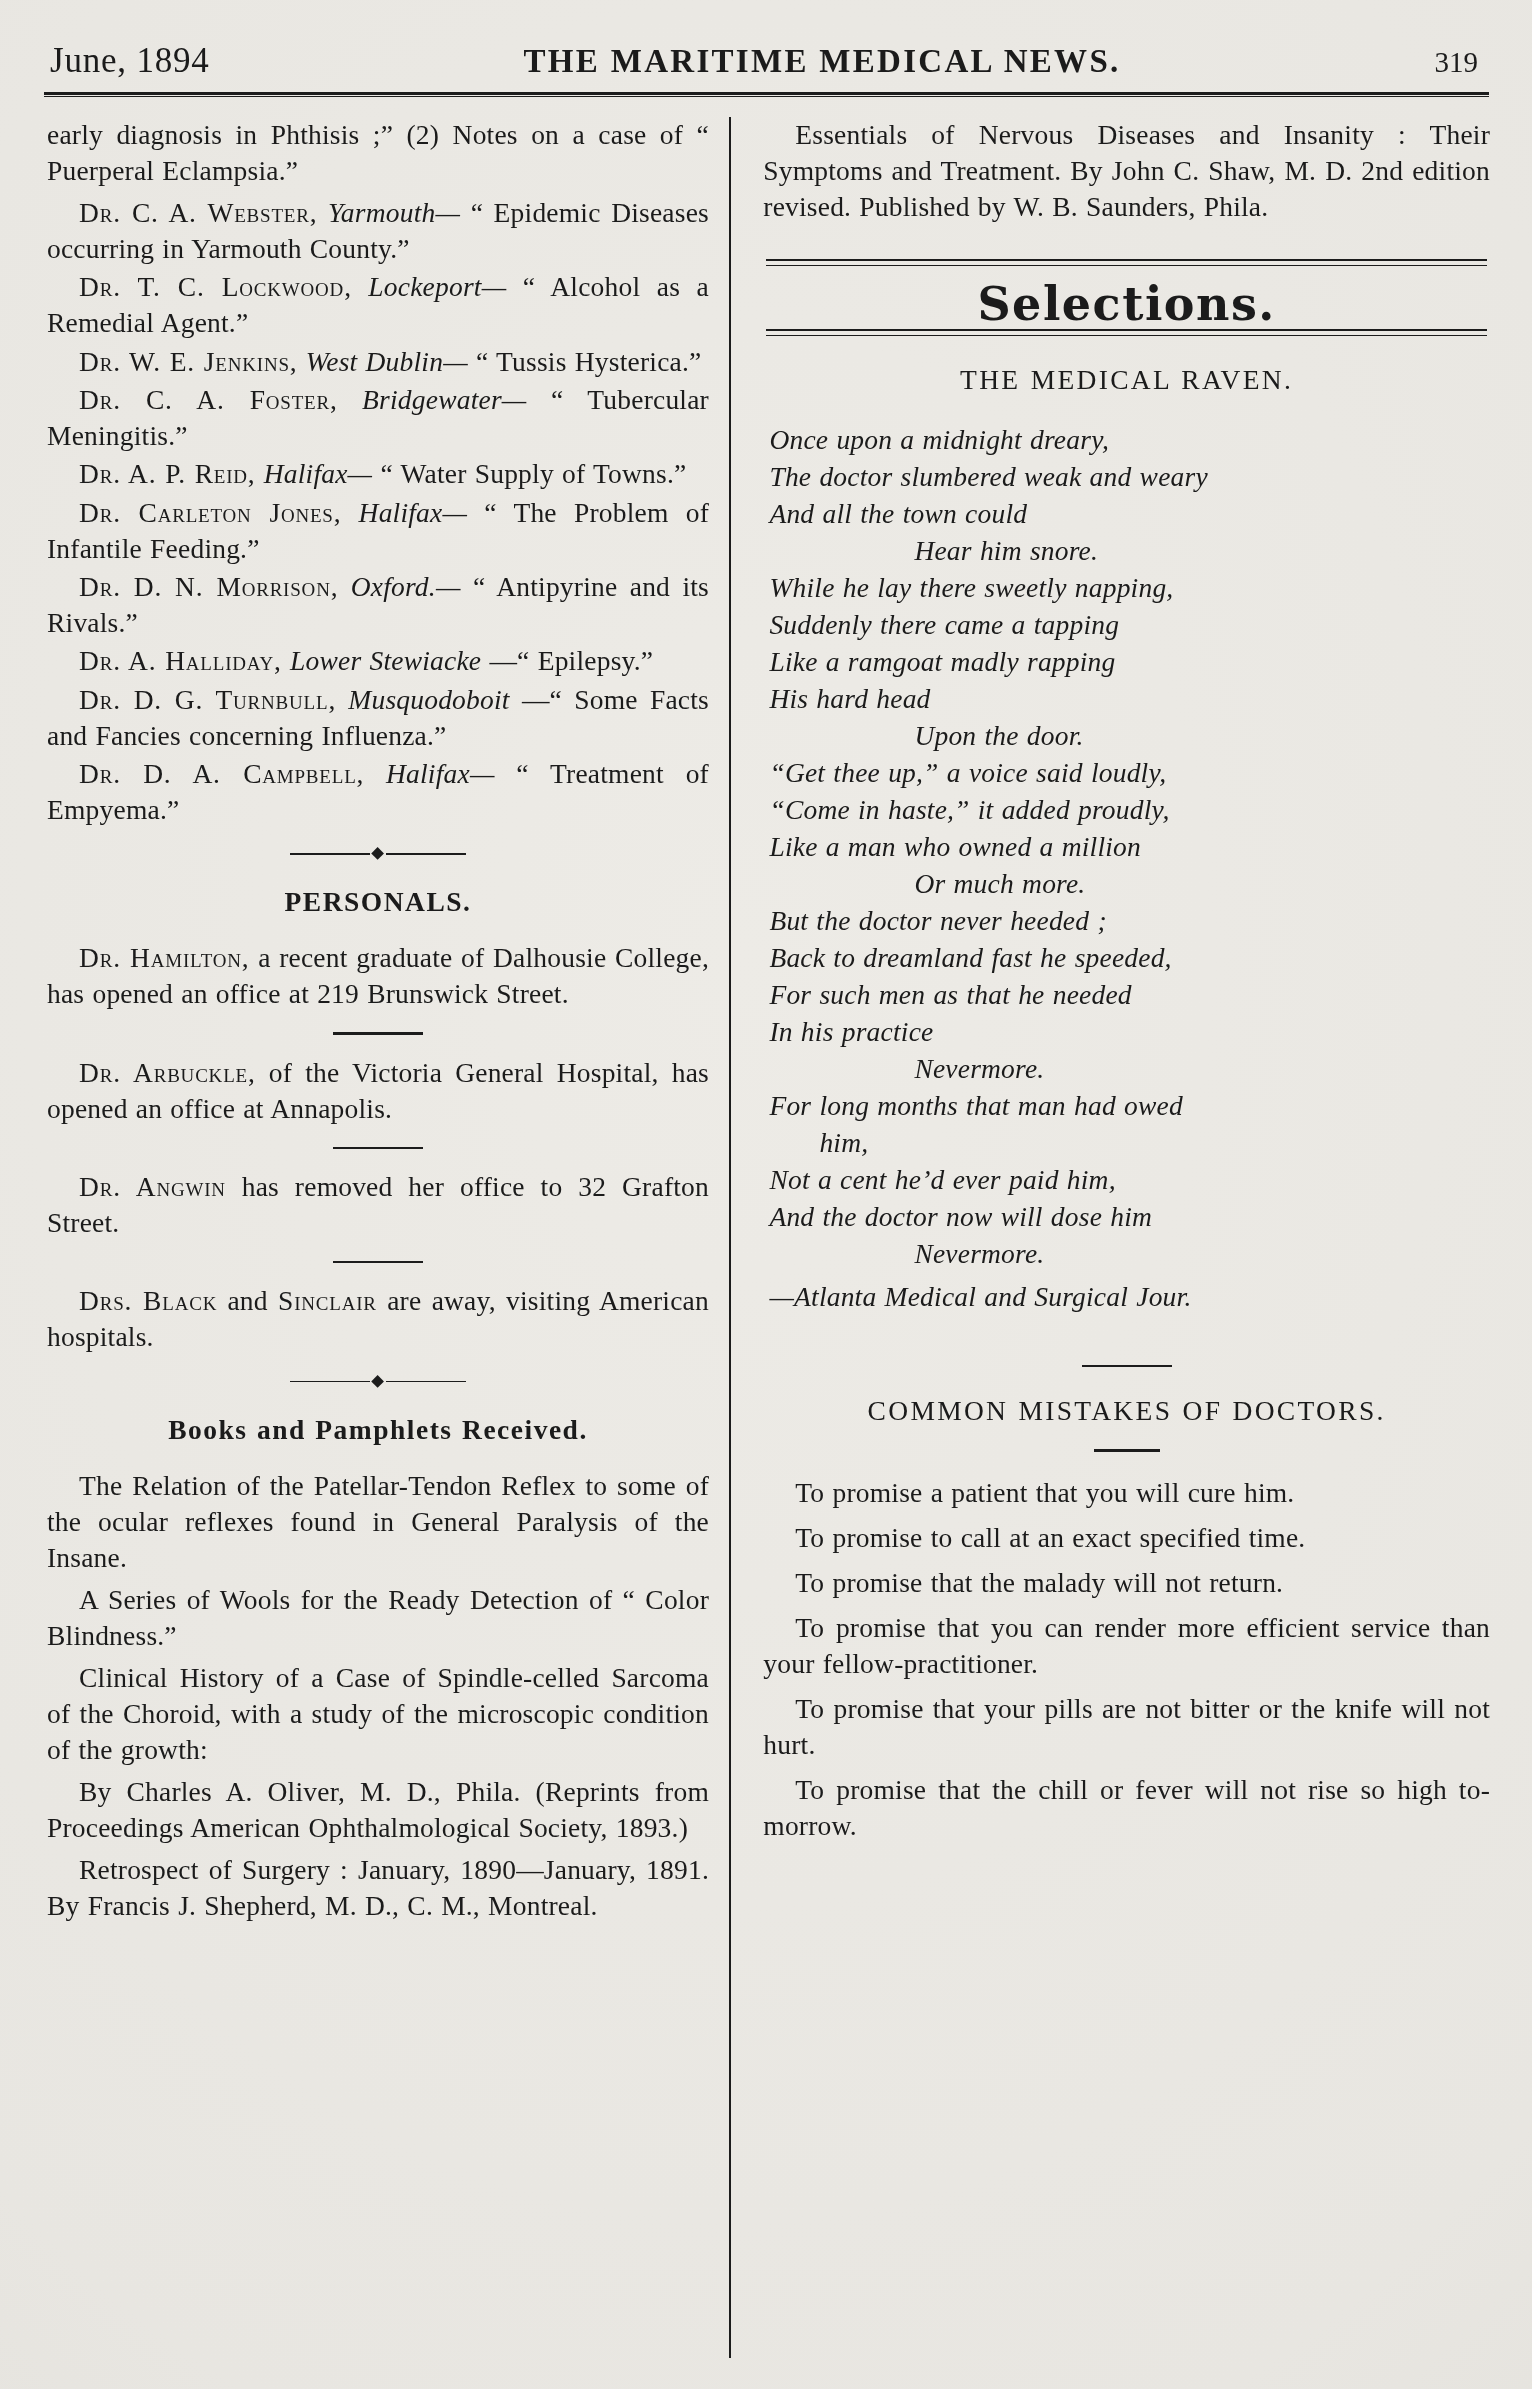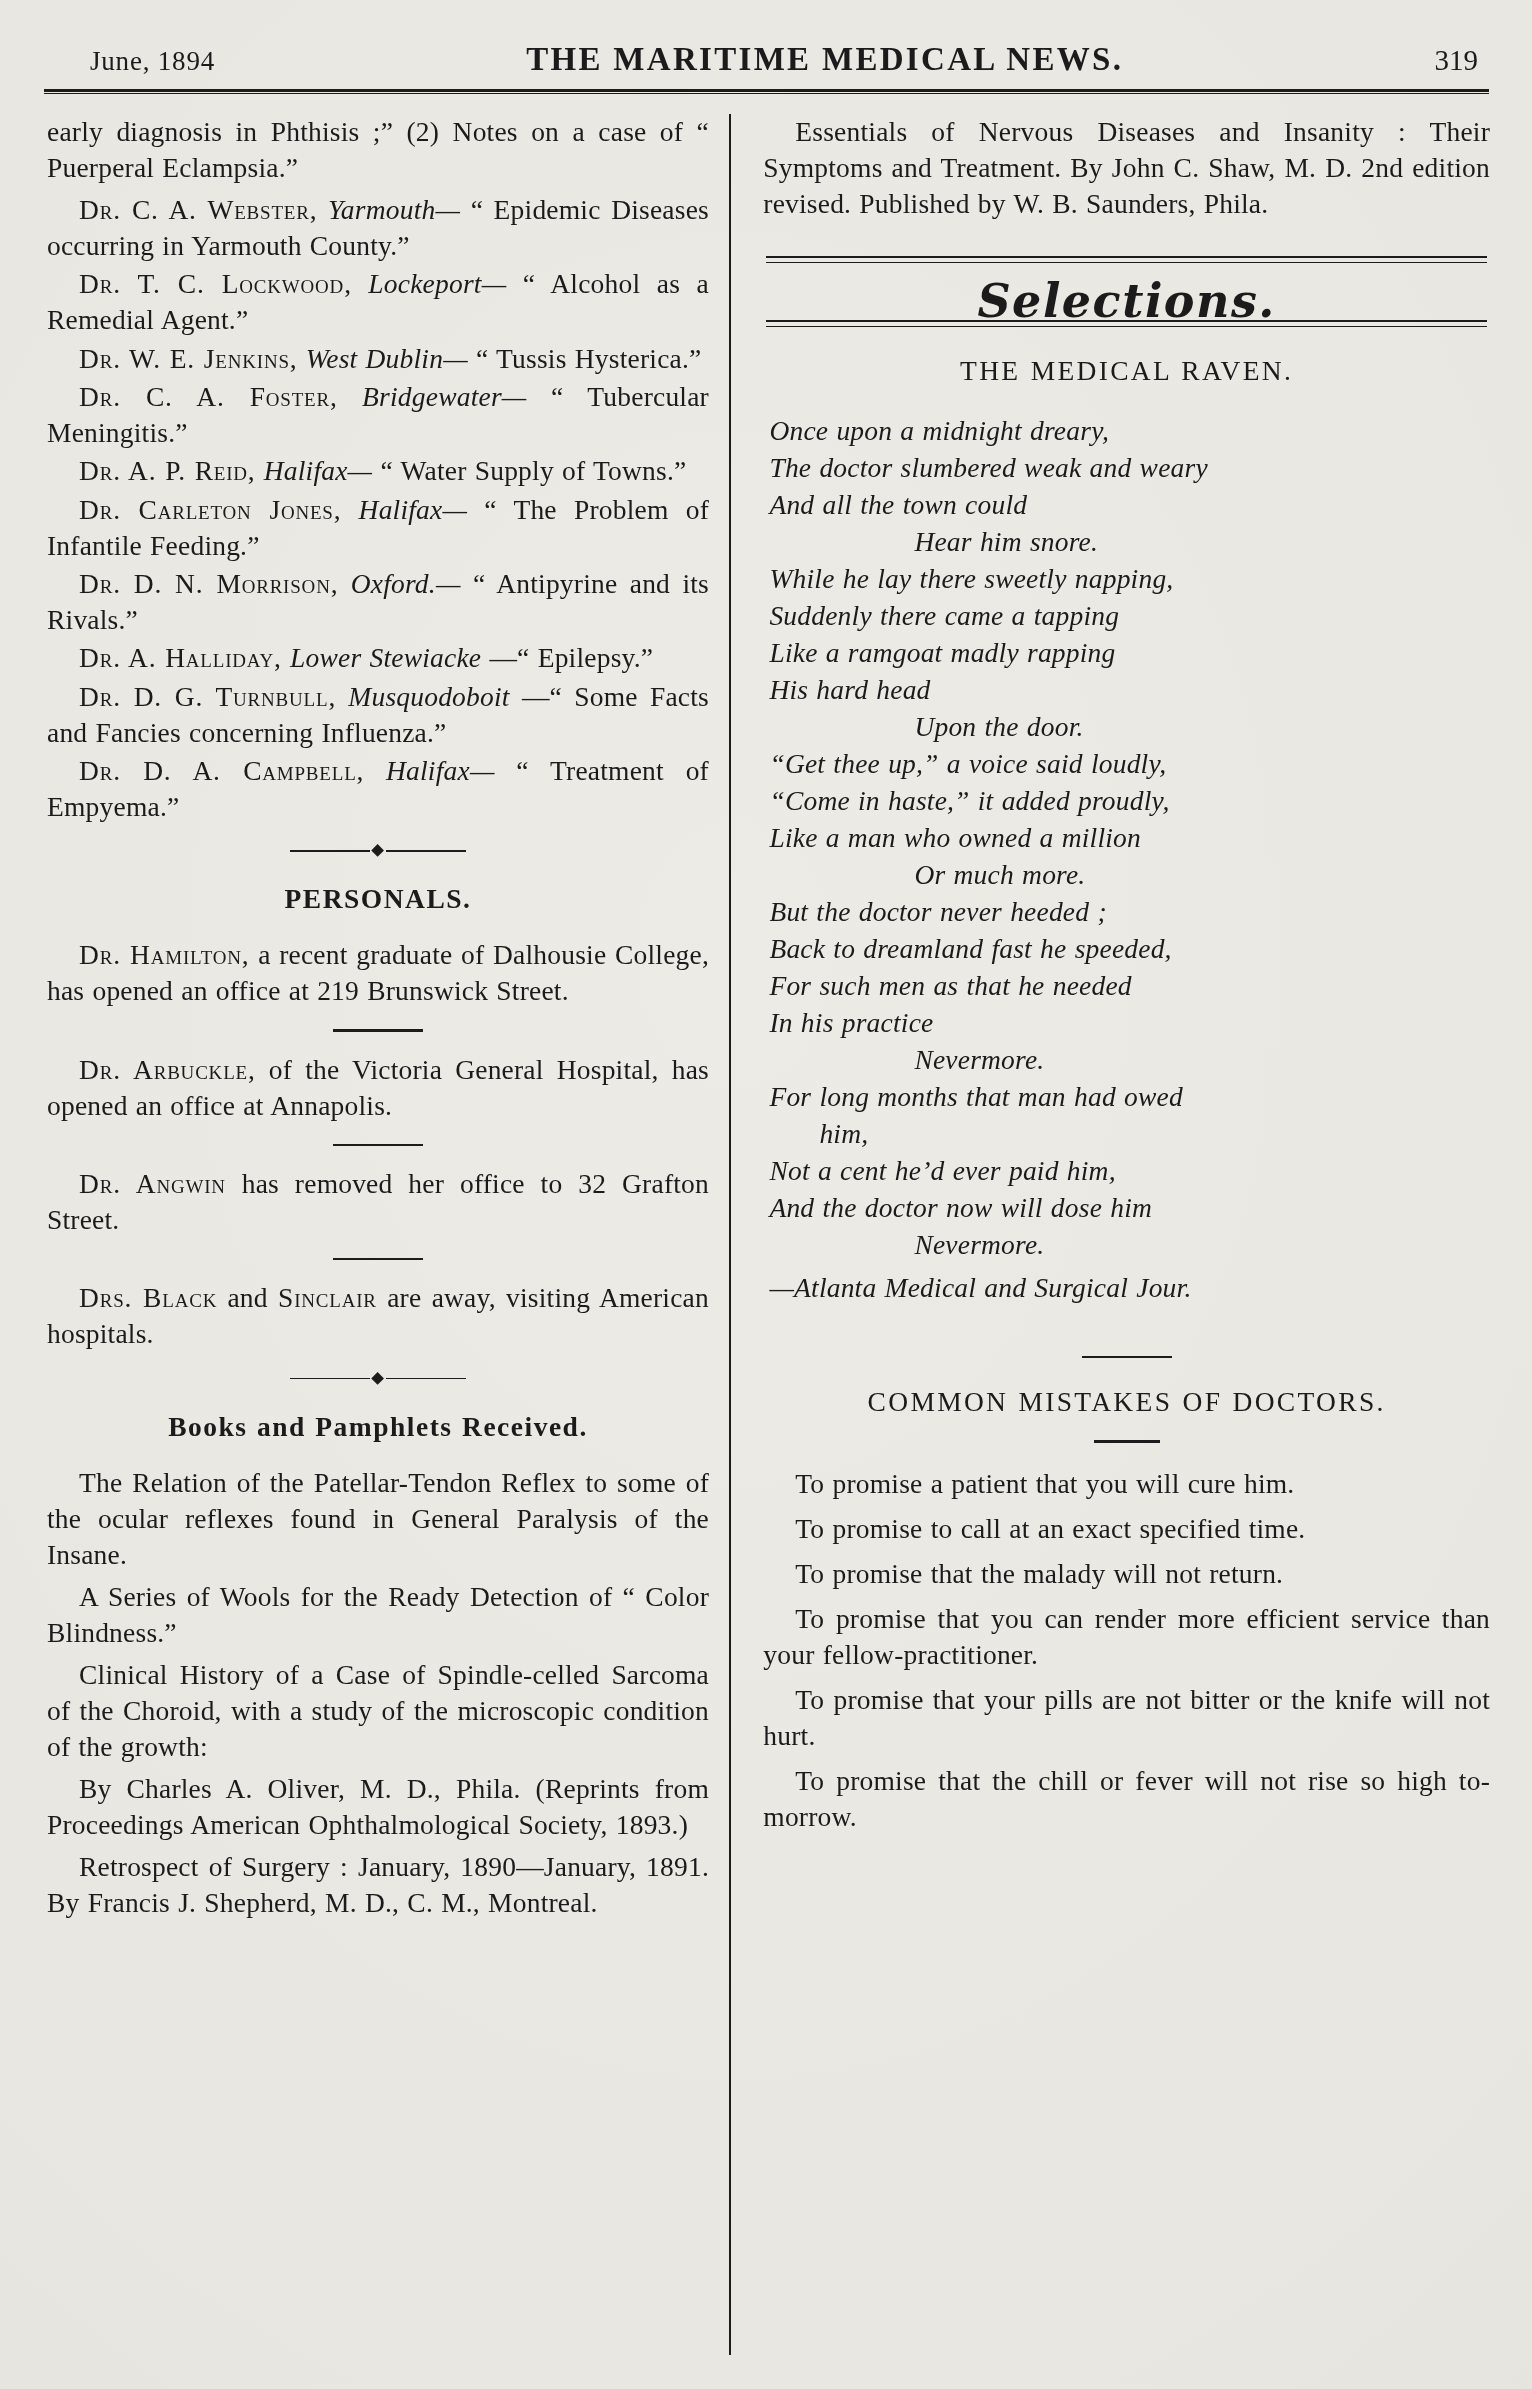--- a/index.html
+++ b/index.html
@@ -21,7 +21,7 @@
     display: flex; justify-content: space-between; align-items: baseline;
     padding: 41px 55px 10.7px 50px;
   }
-  .h-date { font-size: 27px; letter-spacing: 0.8px; margin-left: 40px; }
+  .h-date { font-size: 35px; letter-spacing: 0.8px; }
   .h-title { font-size: 33px; font-weight: bold; letter-spacing: 2.3px; }
   .h-page { font-size: 29px; text-align: center; }
   .rule-double {

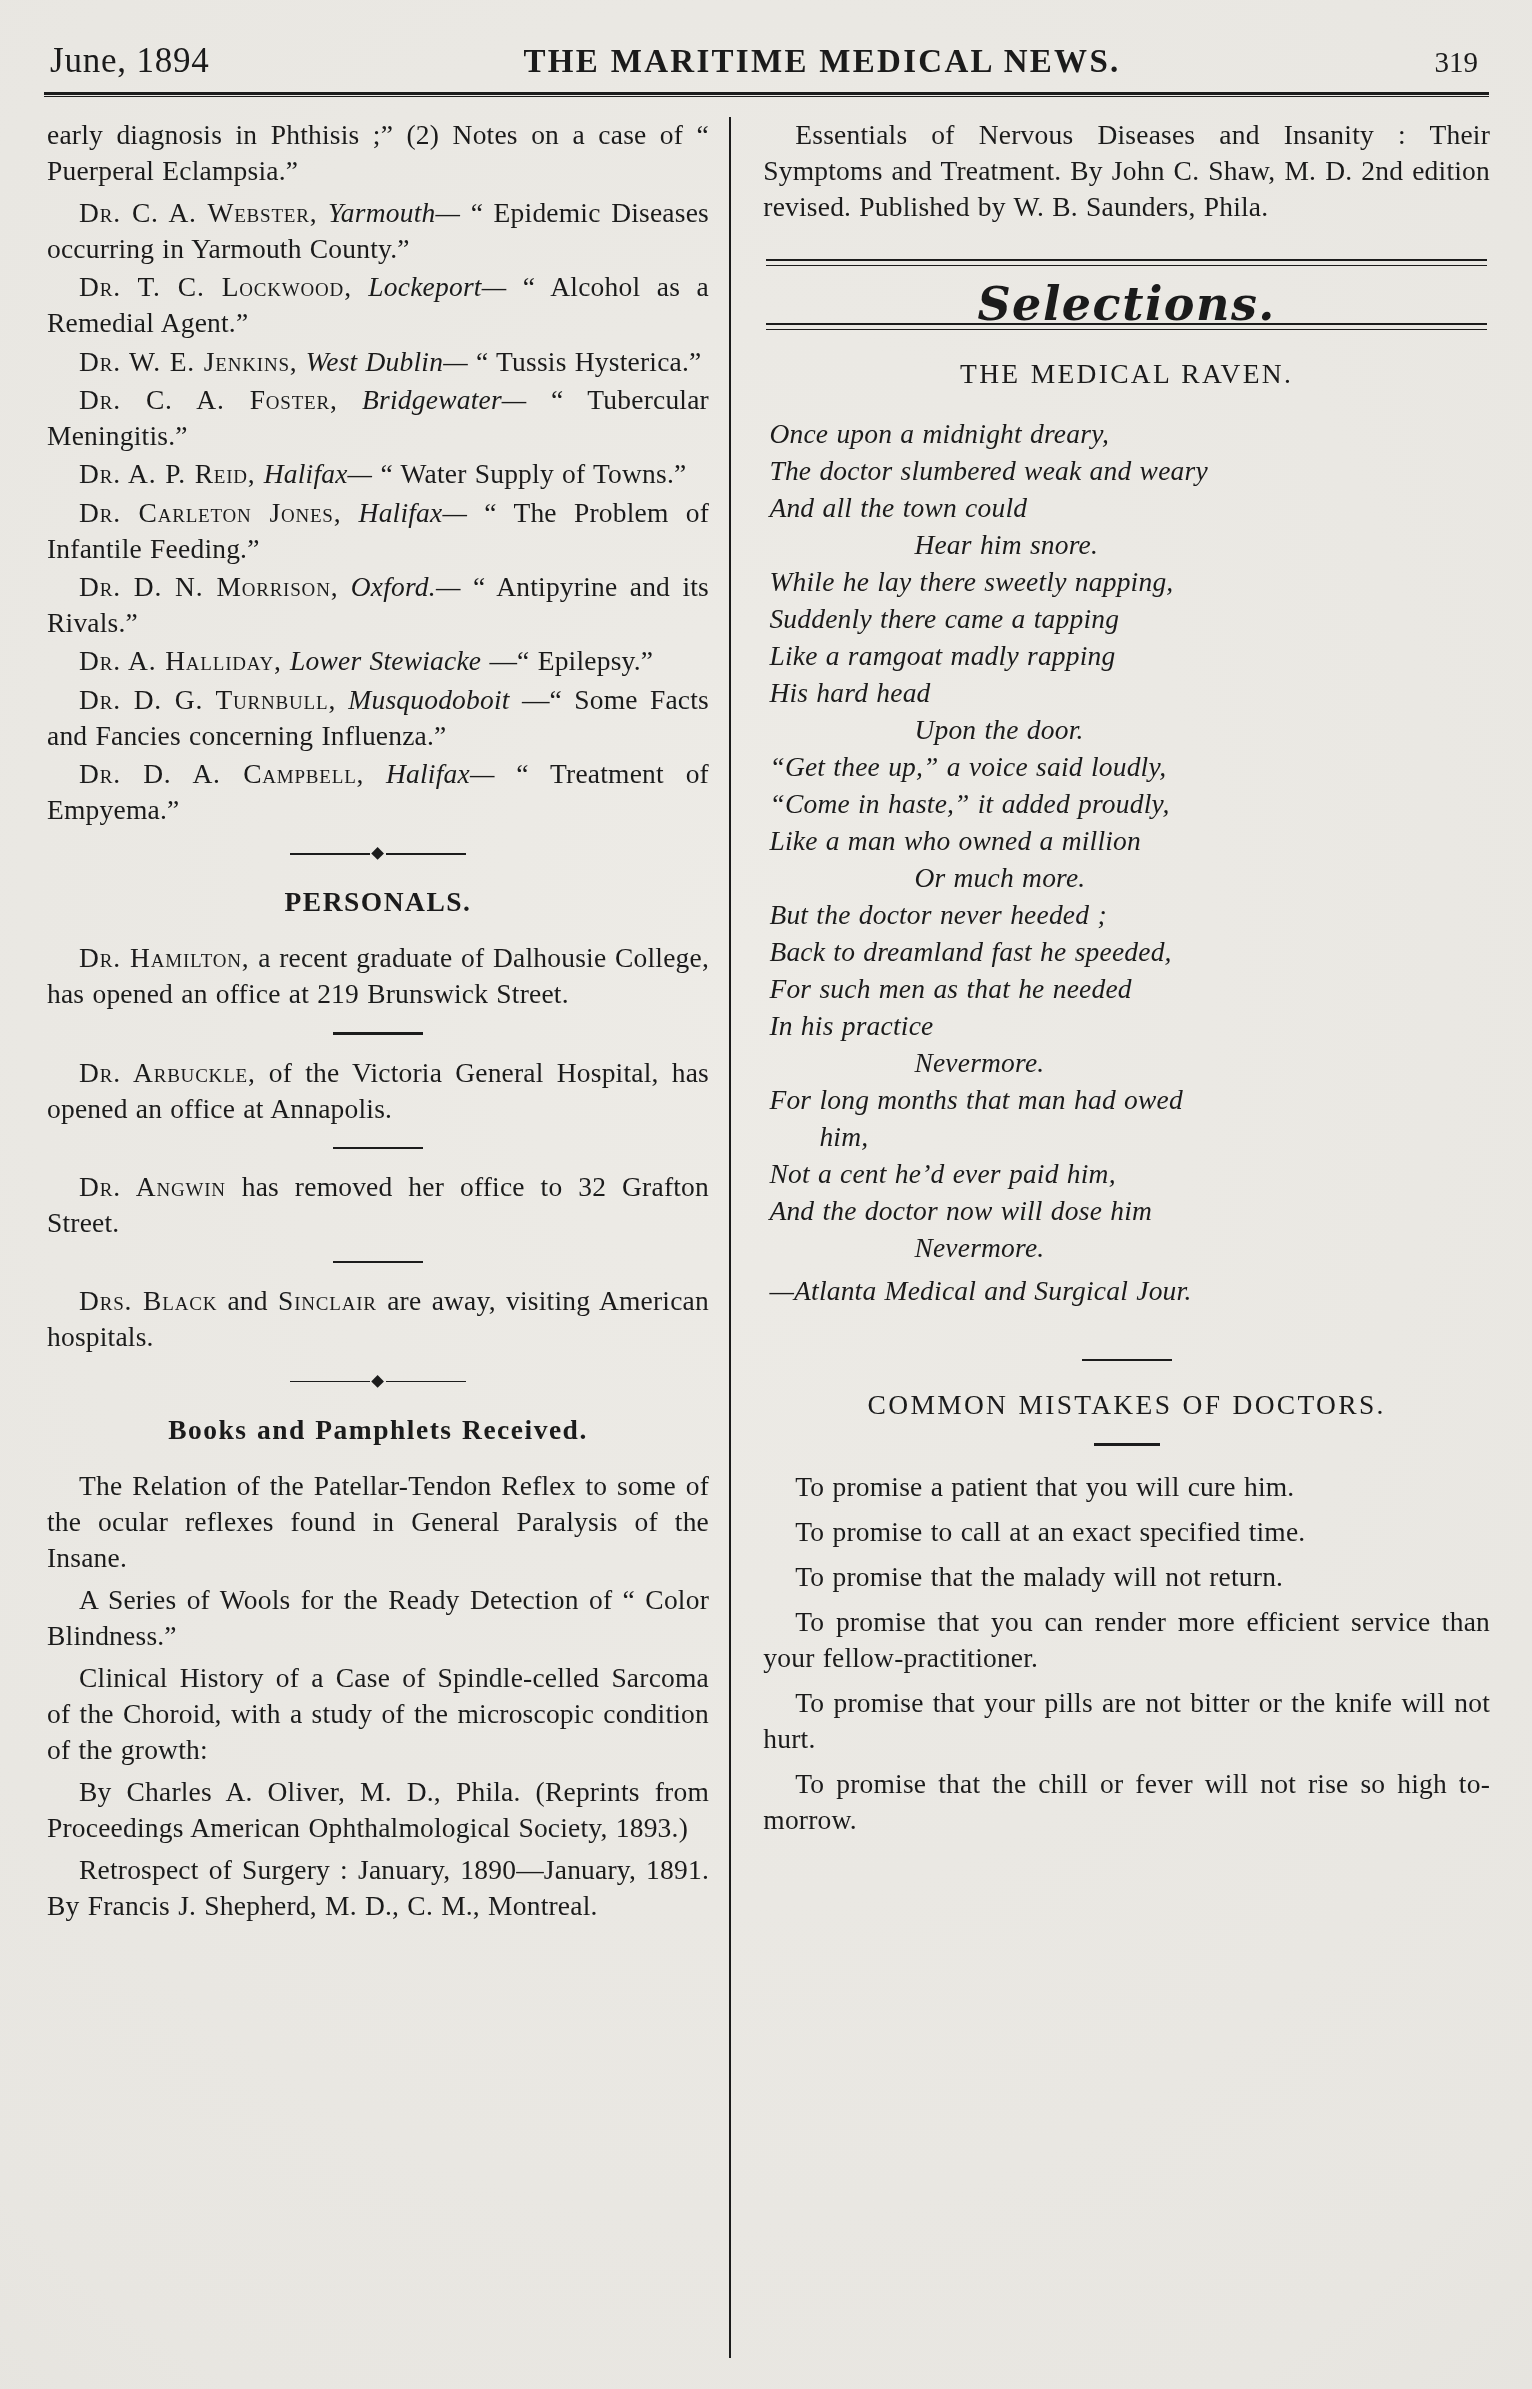--- a/index.html
+++ b/index.html
@@ -66,9 +66,9 @@
   .selections {
     text-align: center;
     font-family: "DejaVu Serif", serif;
-    font-size: 46px; font-weight: bold; font-style: italic;
+    font-size: 46px; font-weight: bold; 
     letter-spacing: 1.5px;
-    padding: 20px 0 1px;
+    padding: 20px 0 7px;
   }
   
   .poem { margin: 23px 0 10.7px 6.1px; line-height: 37px; }

